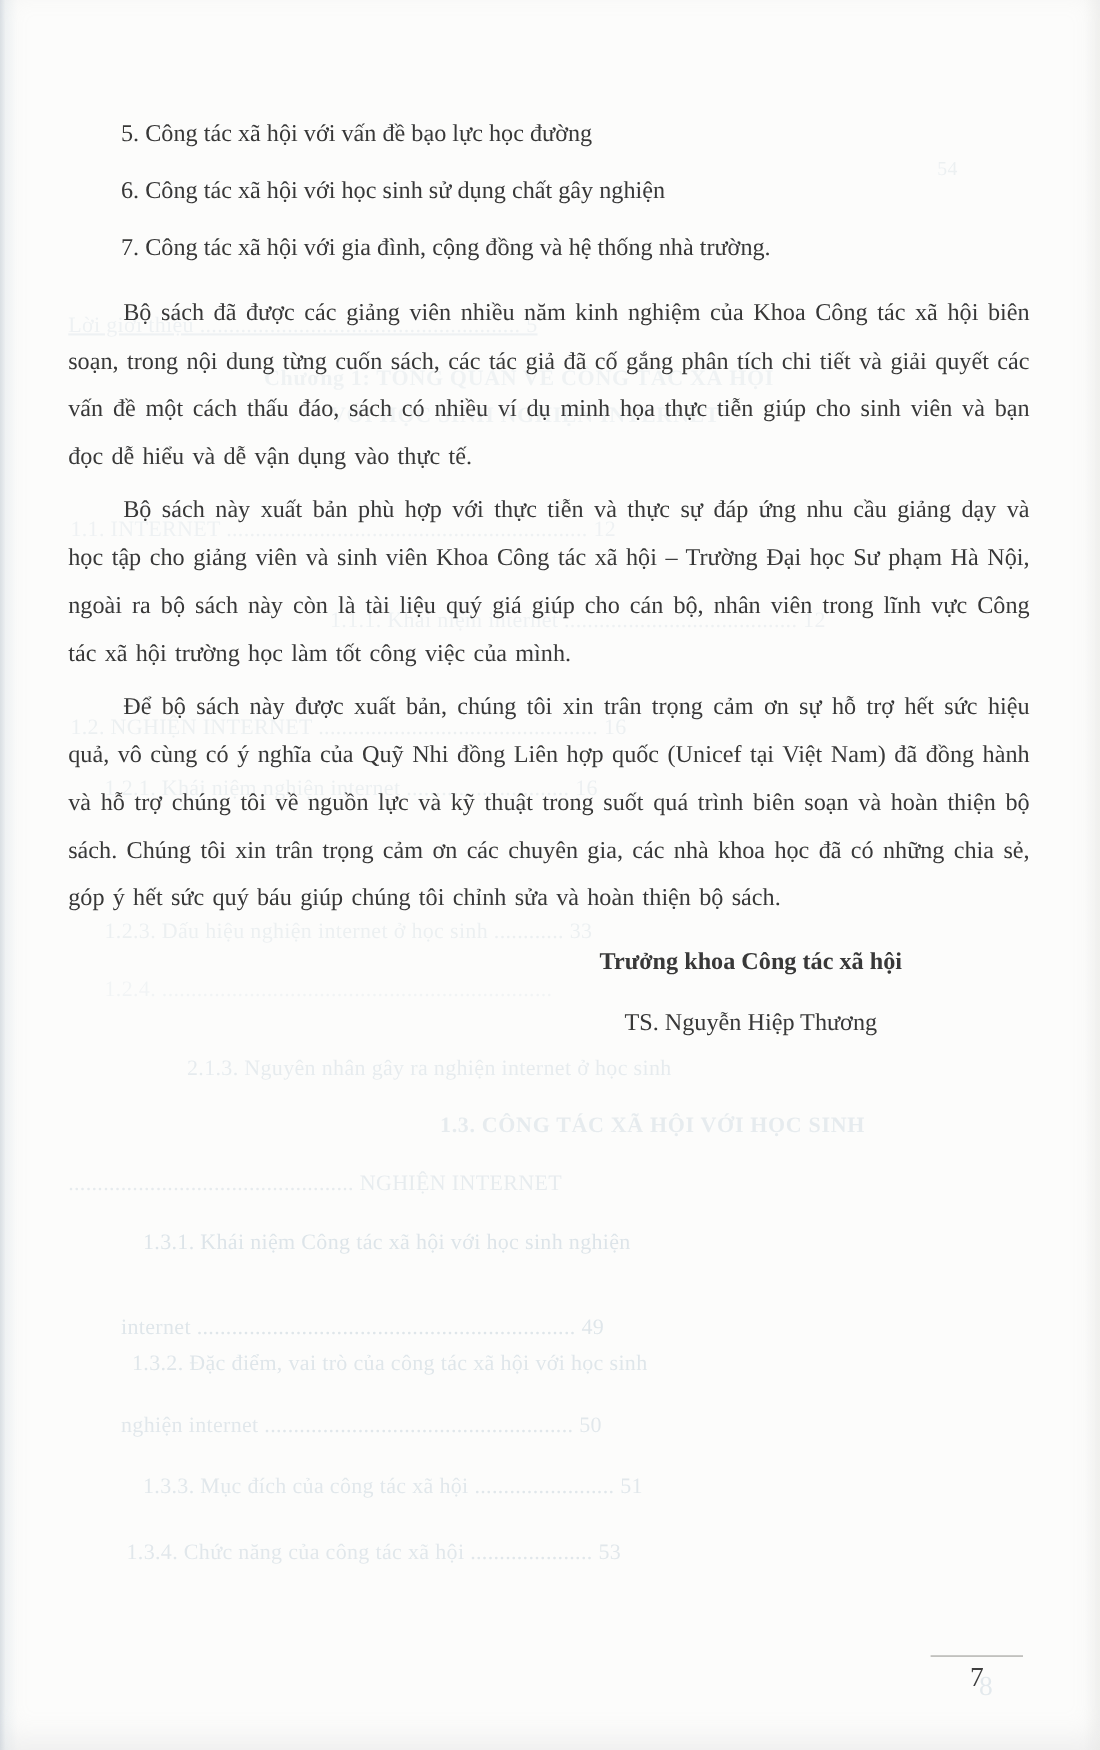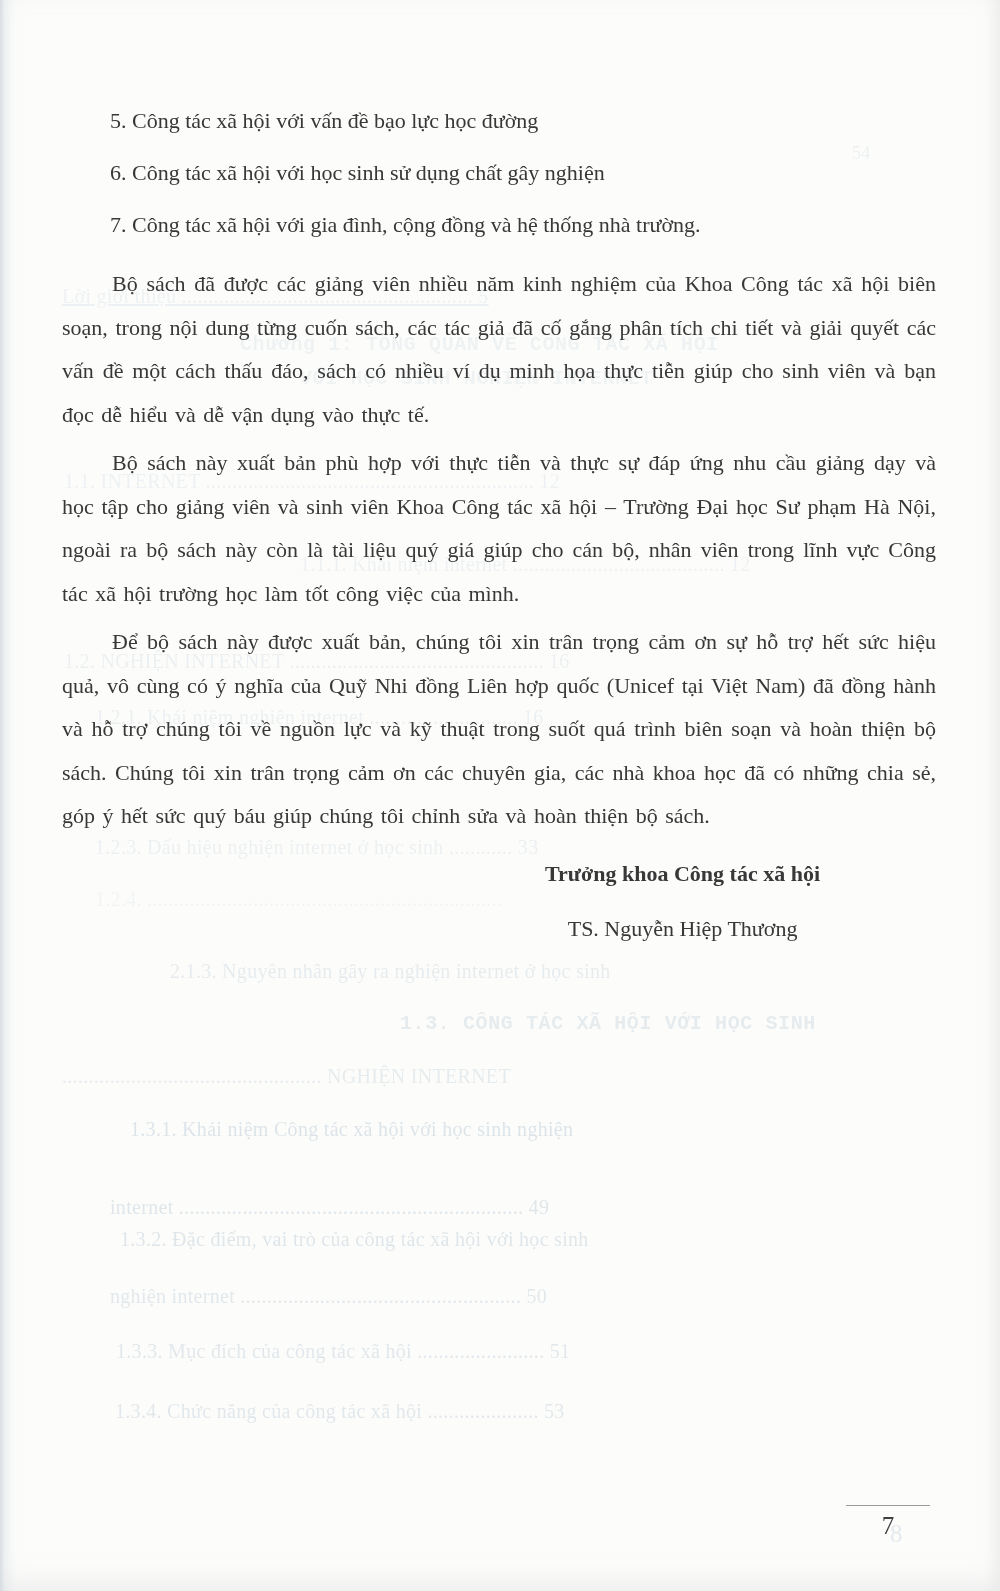--- a/index.html
+++ b/index.html
@@ -25,7 +25,7 @@
     letter-spacing:.3px;
     filter:blur(.7px);
   }
-  .ghost.caps{font-weight:bold;letter-spacing:.6px;font-family:Liberation Mono, monospace;}
+  .ghost.caps{font-weight:bold;letter-spacing:.6px;}
   
   .content{
     position:absolute;left:62px;right:64px;top:96px;

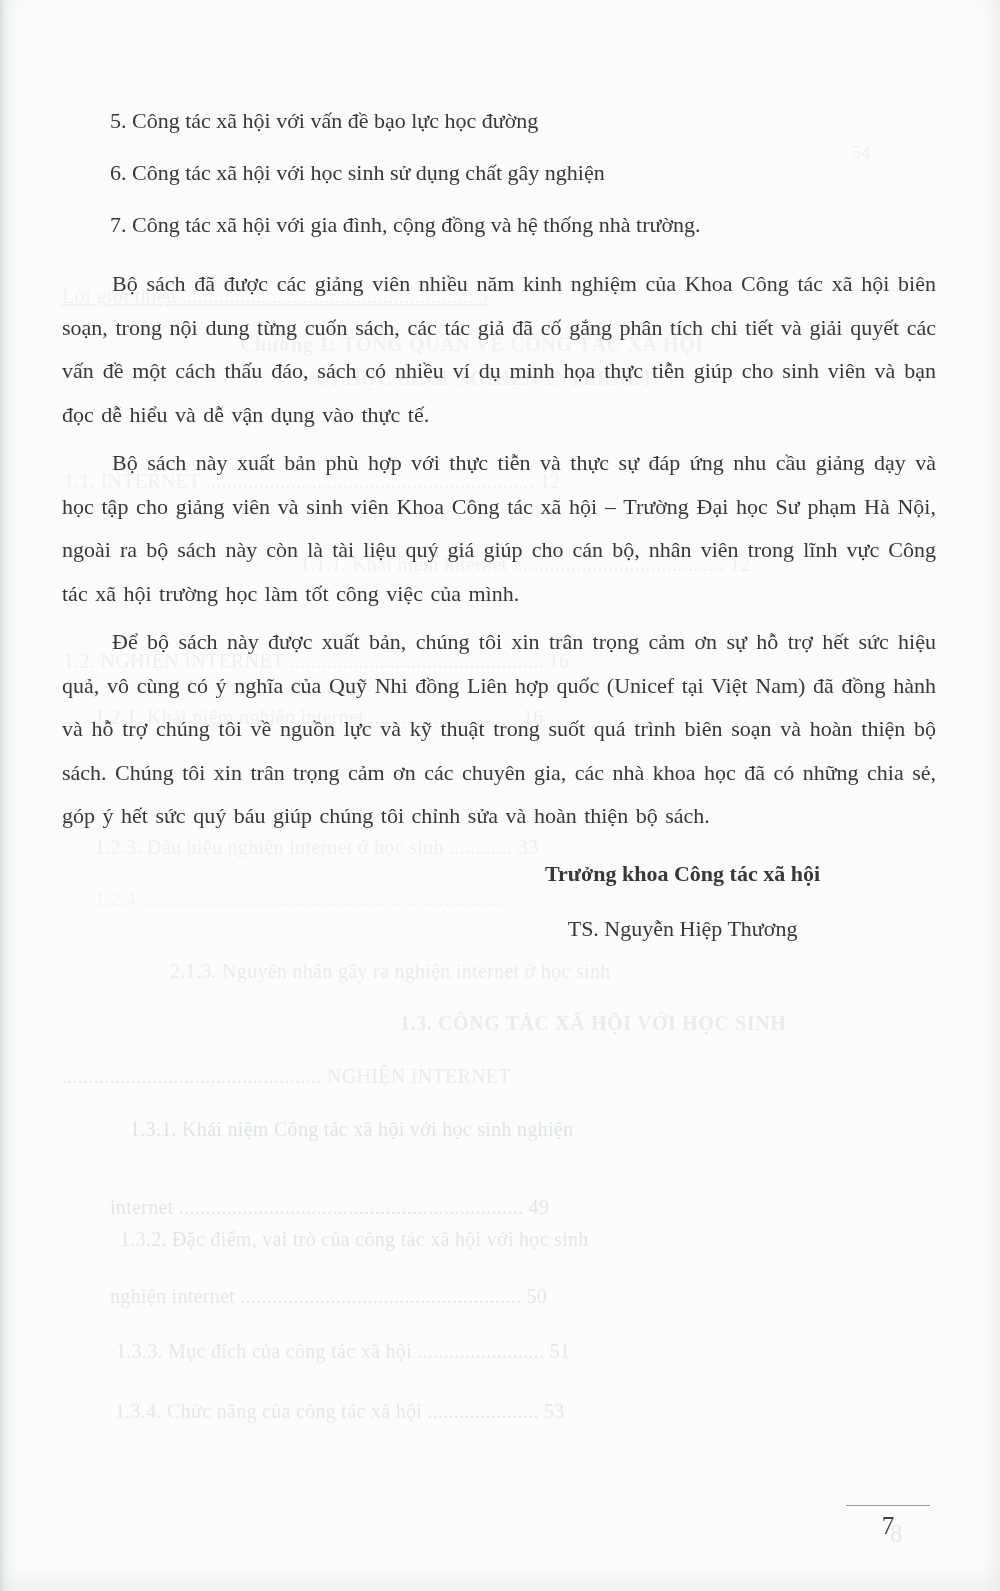--- a/index.html
+++ b/index.html
@@ -87,7 +87,7 @@
       <div class="ghost" style="top: 1172px; left: 110px; opacity: 0.3; margin-top: 24px;">internet ................................................................. 49</div>
       <div class="ghost" style="top: 1228px; left: 120px; opacity: 0.3;">1.3.2. Đặc điểm, vai trò của công tác xã hội với học sinh</div>
       <div class="ghost" style="top: 1285px; left: 110px; opacity: 0.28;">nghiện internet ..................................................... 50</div>
-      <div class="ghost" style="top: 1340px; left: 116px; opacity: 0.28;">1.3.3. Mục đích của công tác xã hội ........................ 51</div>
+      <div class="ghost" style="top: 1340px; left: 130px; opacity: 0.28;">1.3.3. Mục đích của công tác xã hội ........................ 51</div>
       <div class="ghost" style="top: 1400px; left: 115px; opacity: 0.28;">1.3.4. Chức năng của công tác xã hội ..................... 53</div>
       <div class="ghost" style="top: 1520px; left: 890px; opacity: 0.25; font-size: 25px;">8</div>
     </div>

